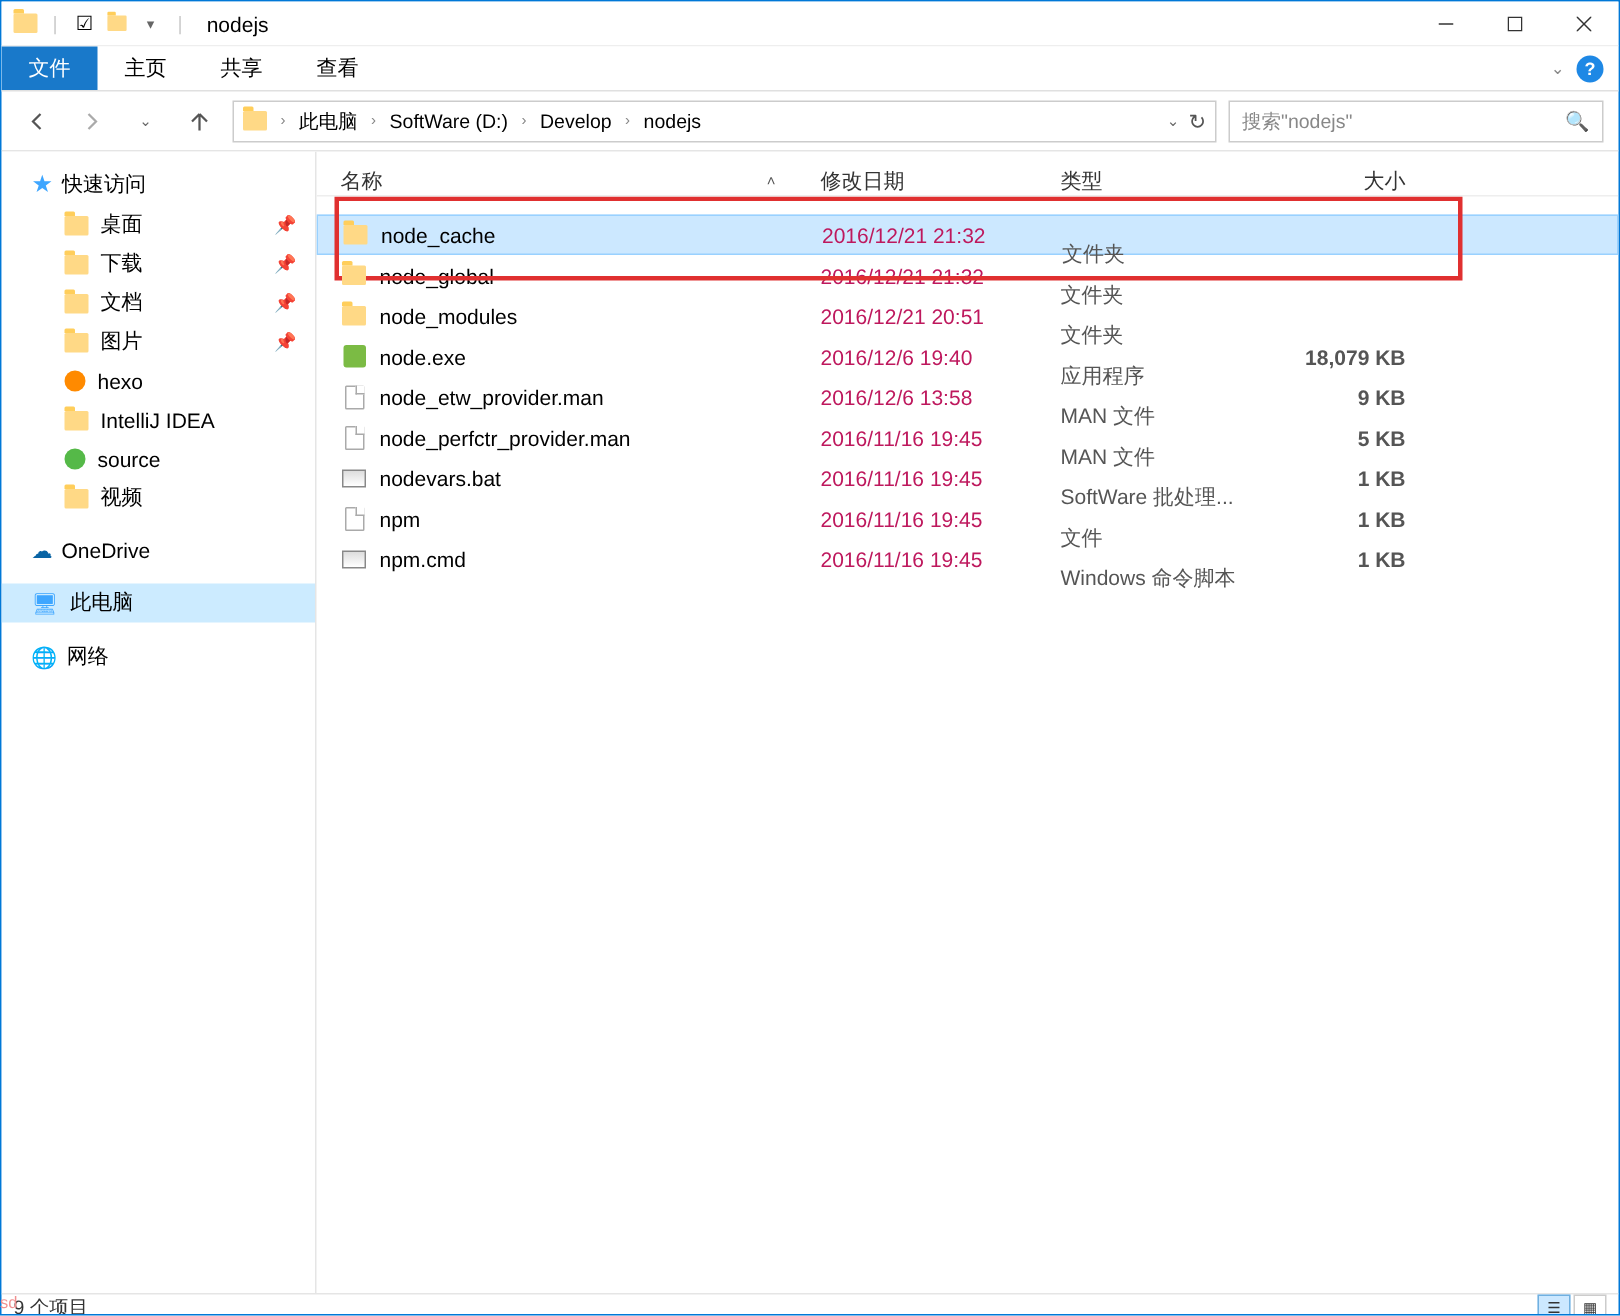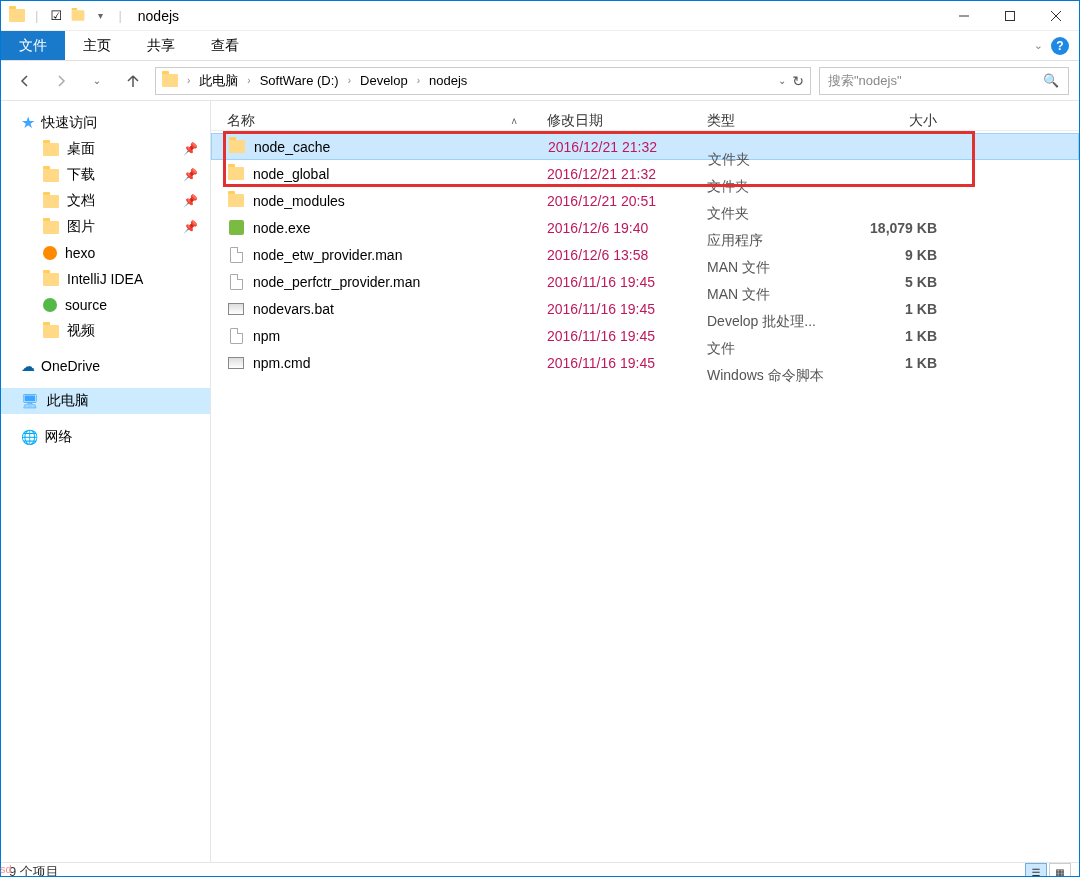--- a/index.html
+++ b/index.html
@@ -57,7 +57,7 @@
 .col-date { width: 160px; }
 .col-type { width: 150px; }
 .col-size { width: 100px; text-align: right; padding-right: 20px; }
-.filelist { flex: 1; overflow: auto; padding-top: 2px; position: relative; }
+.filelist { flex: 1; overflow: auto; padding-top: 12px; position: relative; }
 .row { display: flex; align-items: center; height: 27px; padding-left: 16px; font-size: 14px; cursor: pointer; }
 .row.selected { background: #cce8ff; border: 1px solid #99d1ff; }
 .row .ricon { width: 18px; height: 18px; margin-right: 8px; display: flex; align-items: center; justify-content: center; }

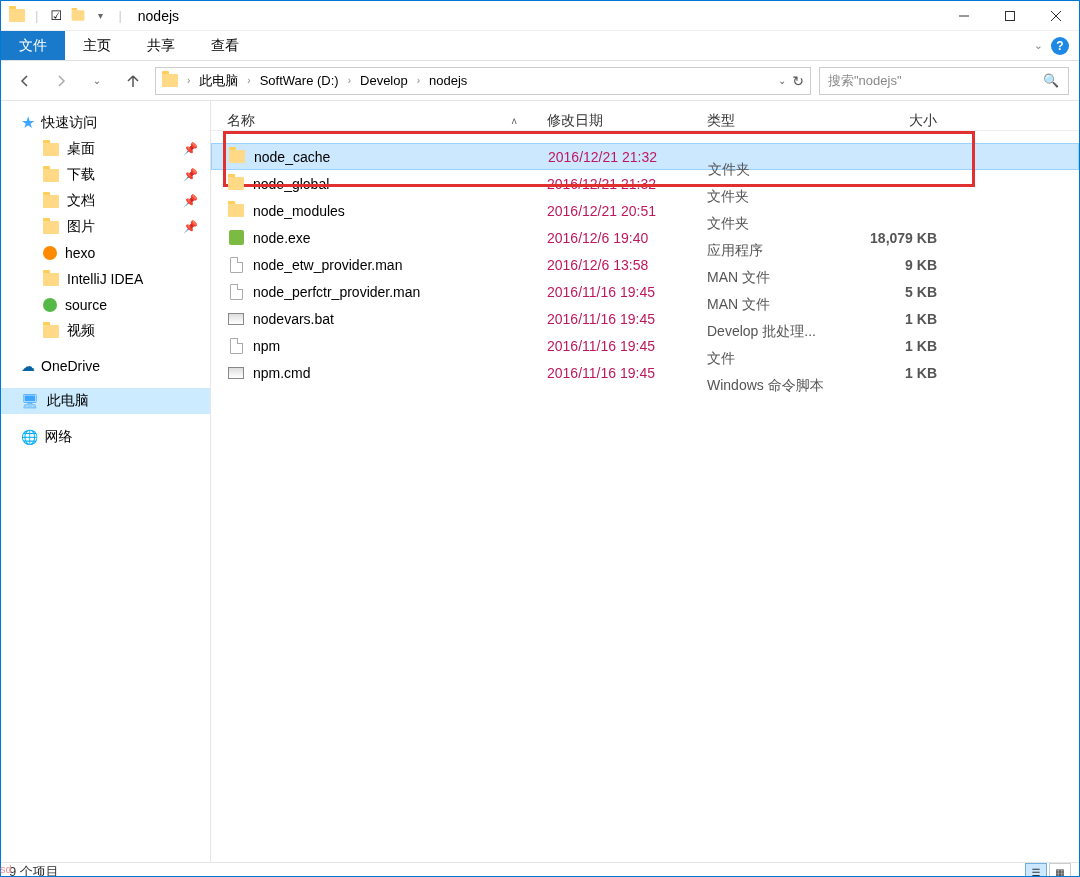--- a/index.html
+++ b/index.html
@@ -313,7 +313,7 @@
           </span>
           <span class="rname">nodevars.bat</span>
           <span class="rdate">2016/11/16 19:45</span>
-          <span class="rtype">Develop 批处理...</span>
+          <span class="rtype">SoftWare 批处理...</span>
           <span class="rsize">1 KB</span>
         </div>
         <div class="row">

